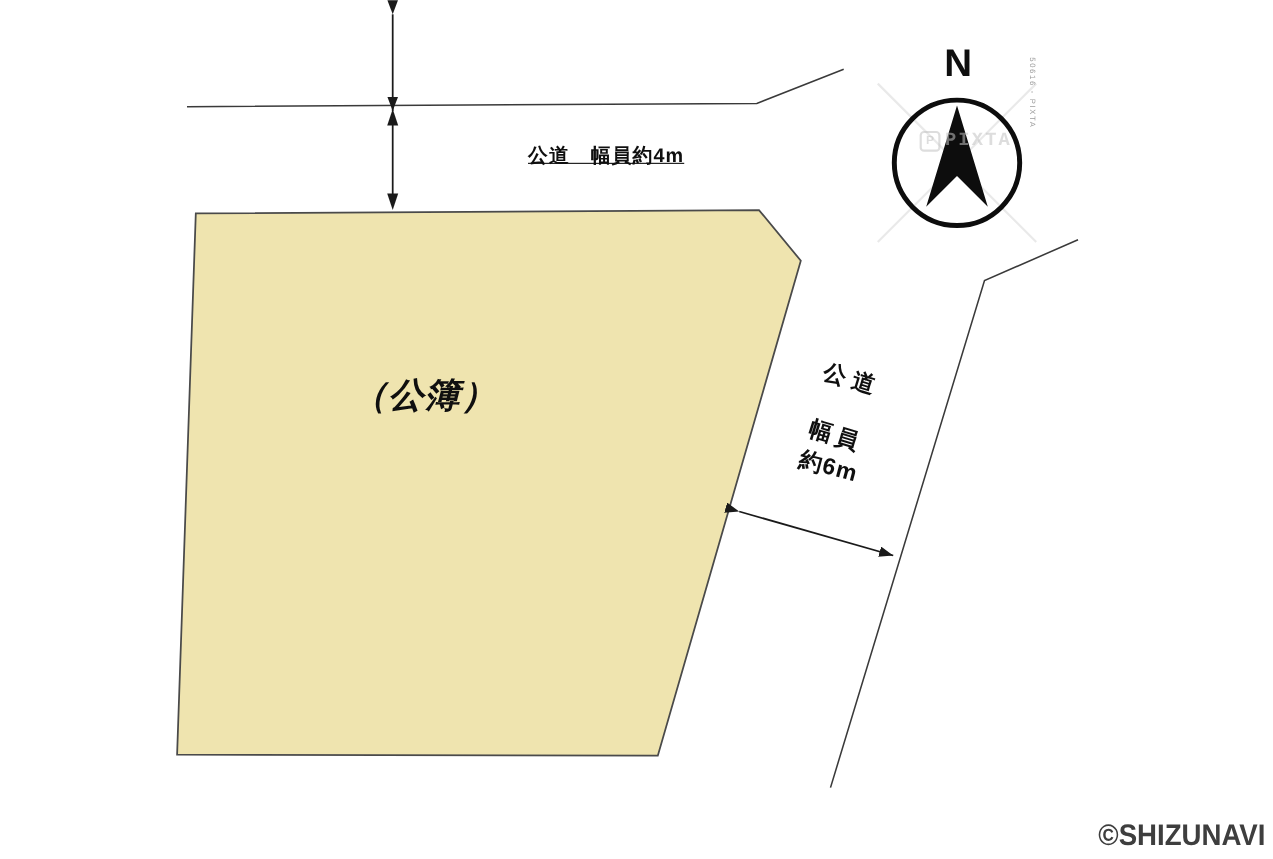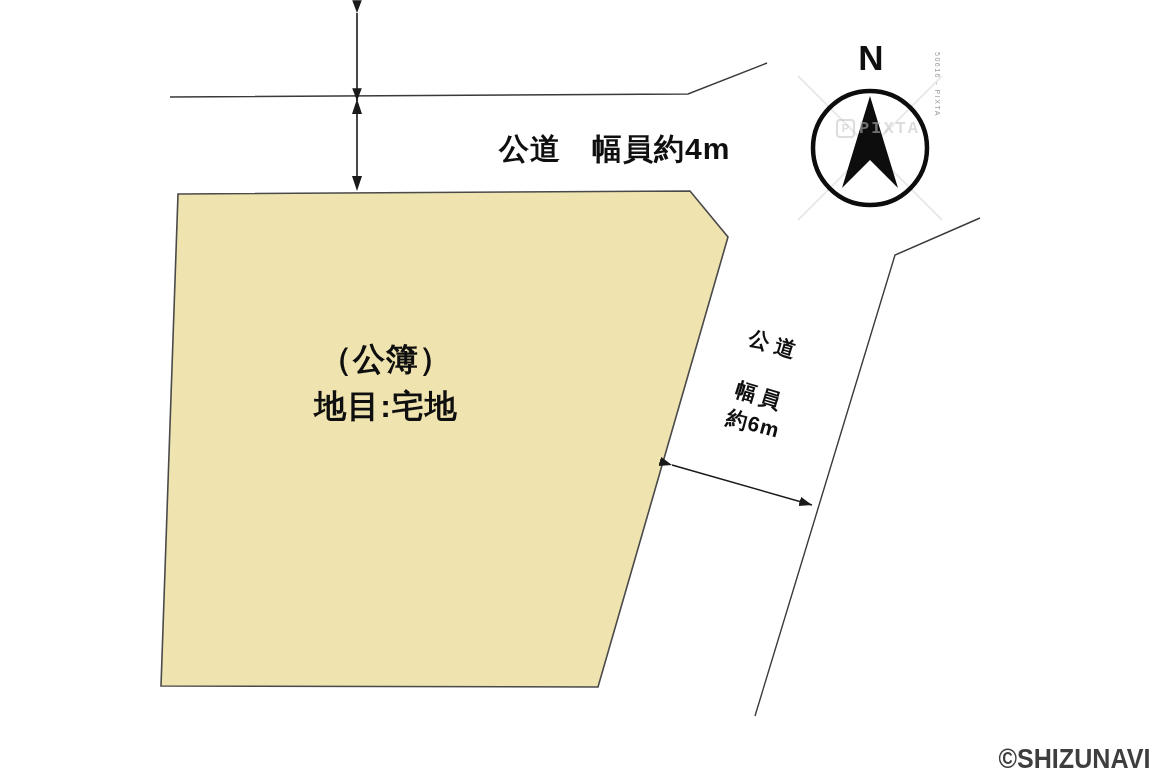--- a/index.html
+++ b/index.html
@@ -29,10 +29,11 @@
     white-space: nowrap;
   }
   .road-label-top {
-    left: 499px;
+    left: 480px;
     top: 129px;
-    font-size: 30px;
+    font-size: 18px;
     letter-spacing: 1px;
+    text-decoration: underline;
   }
   .parcel-info {
     left: 136px;

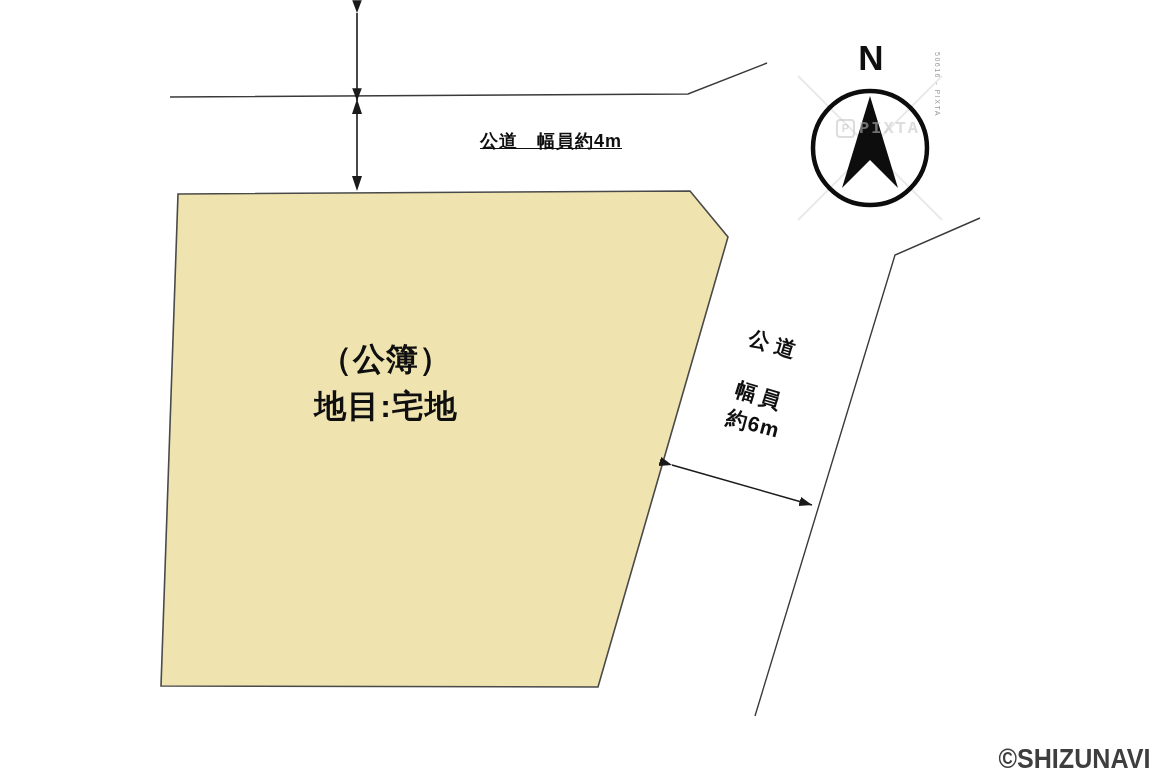--- a/index.html
+++ b/index.html
@@ -44,6 +44,7 @@
     line-height: 47px;
     letter-spacing: 1px;
     white-space: nowrap;
+    font-style: italic;
   }
   .right-road-name {
     left: 748px;

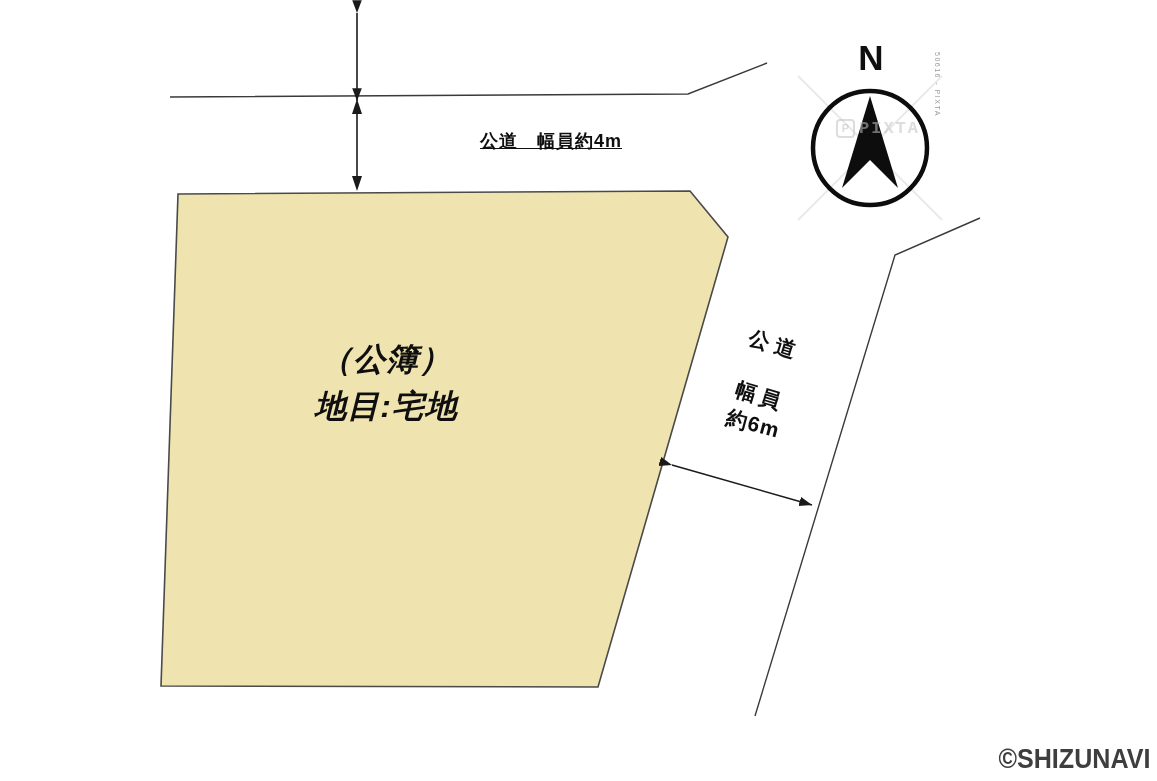--- a/index.html
+++ b/index.html
@@ -172,7 +172,6 @@
 
   <div class="txt parcel-info">
     <div>（公簿）</div>
-    <div>地目:宅地</div>
   </div>
 
   <div class="txt right-road-name">公道</div>

